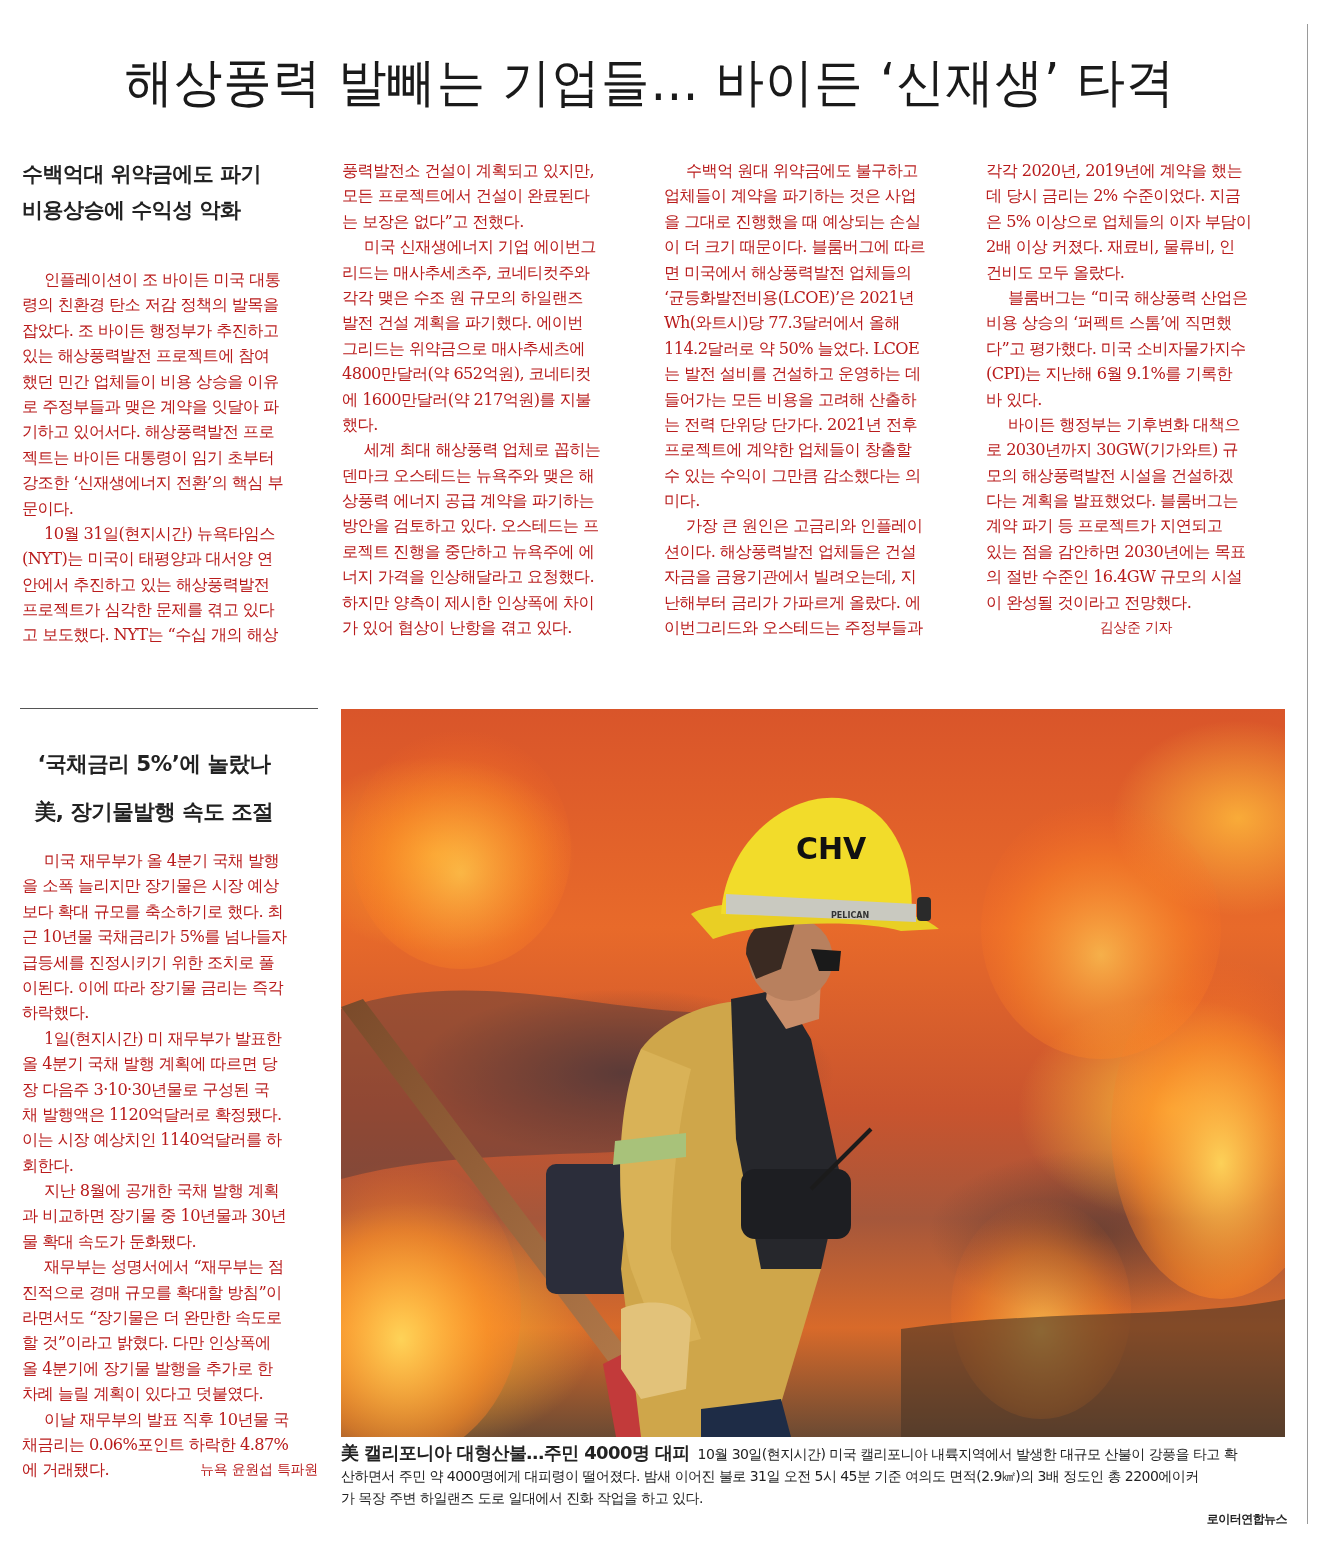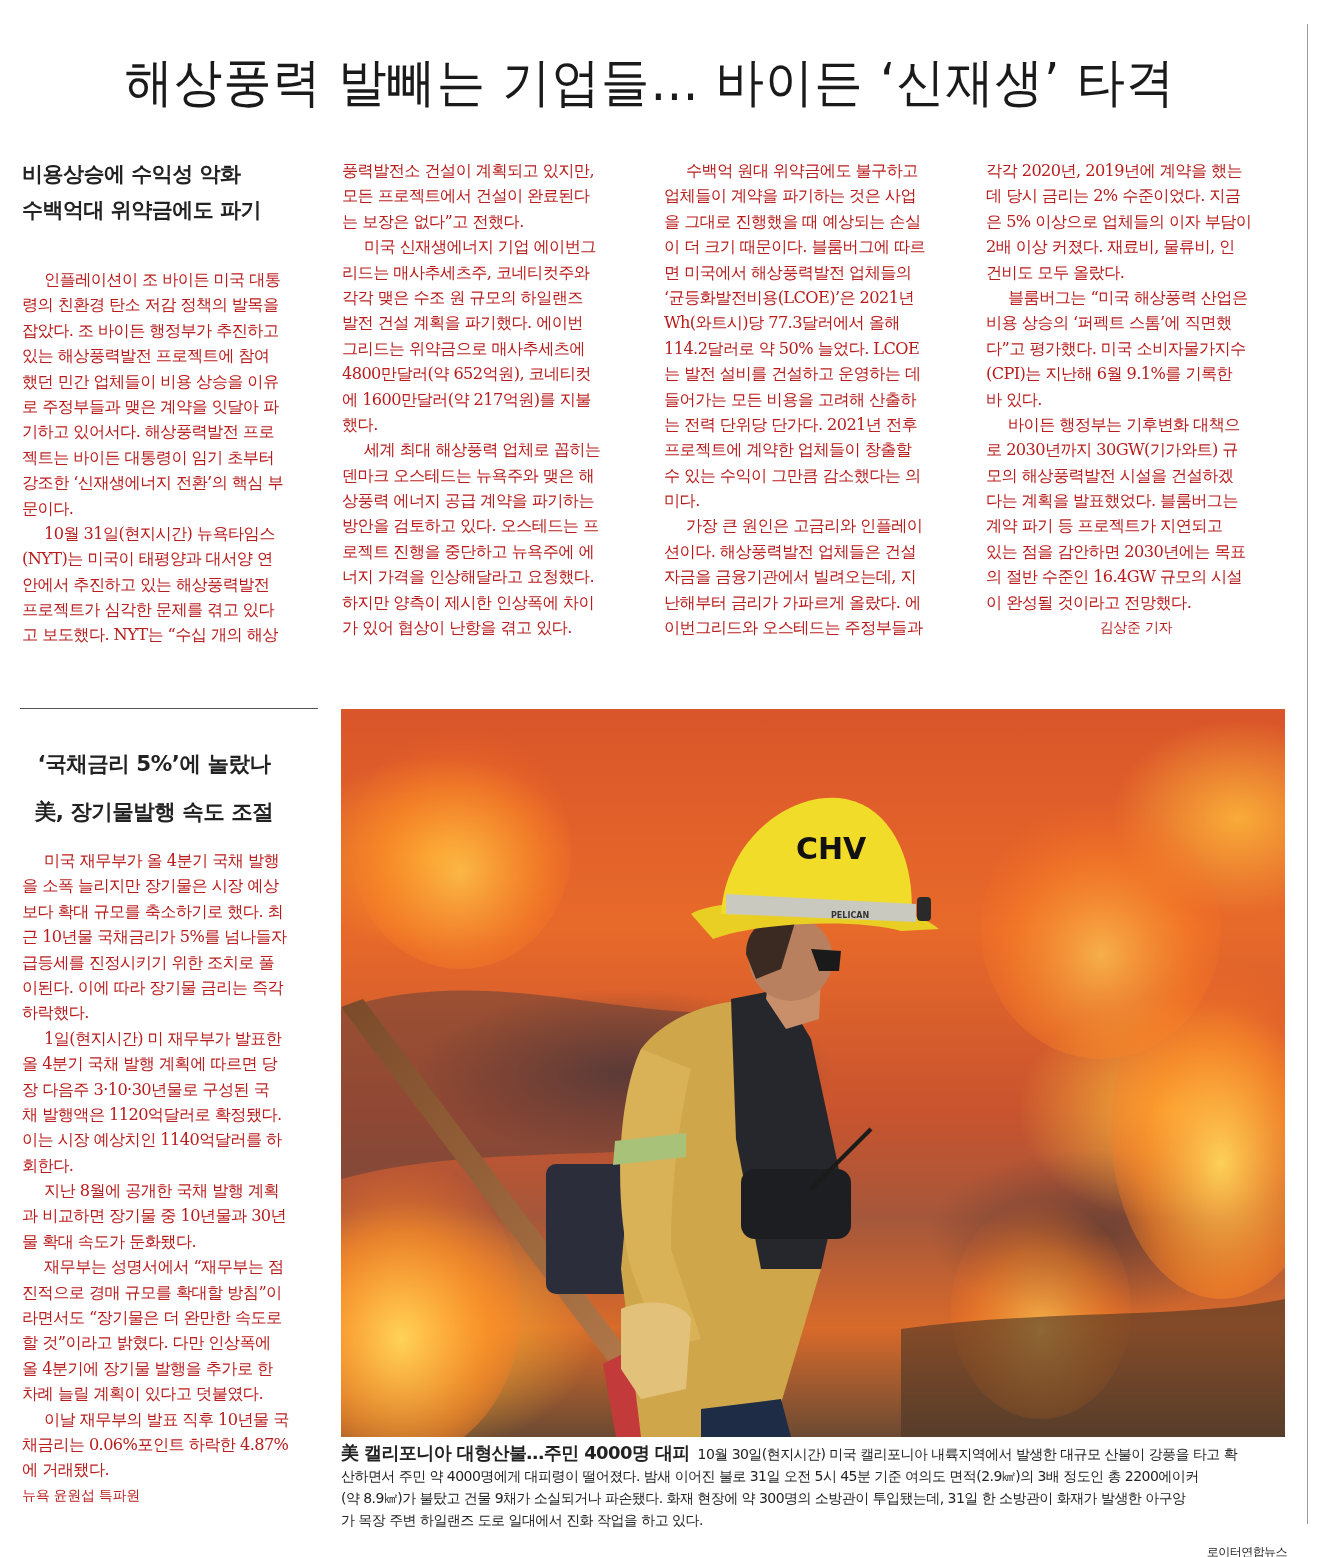--- a/index.html
+++ b/index.html
@@ -65,8 +65,8 @@
 <h1 class="headline">해상풍력 발빼는 기업들… 바이든 ‘신재생’ 타격</h1>
 
 <div class="subhead" style="left:22px; top:156px;">
+  <span class="line">수백억대 위약금에도 파기</span>
   <span class="line">비용상승에 수익성 악화</span>
-  <span class="line">수백억대 위약금에도 파기</span>
 </div>
 
 <div class="col" id="a1c0" style="left:22px; top:267px; width:296px;">

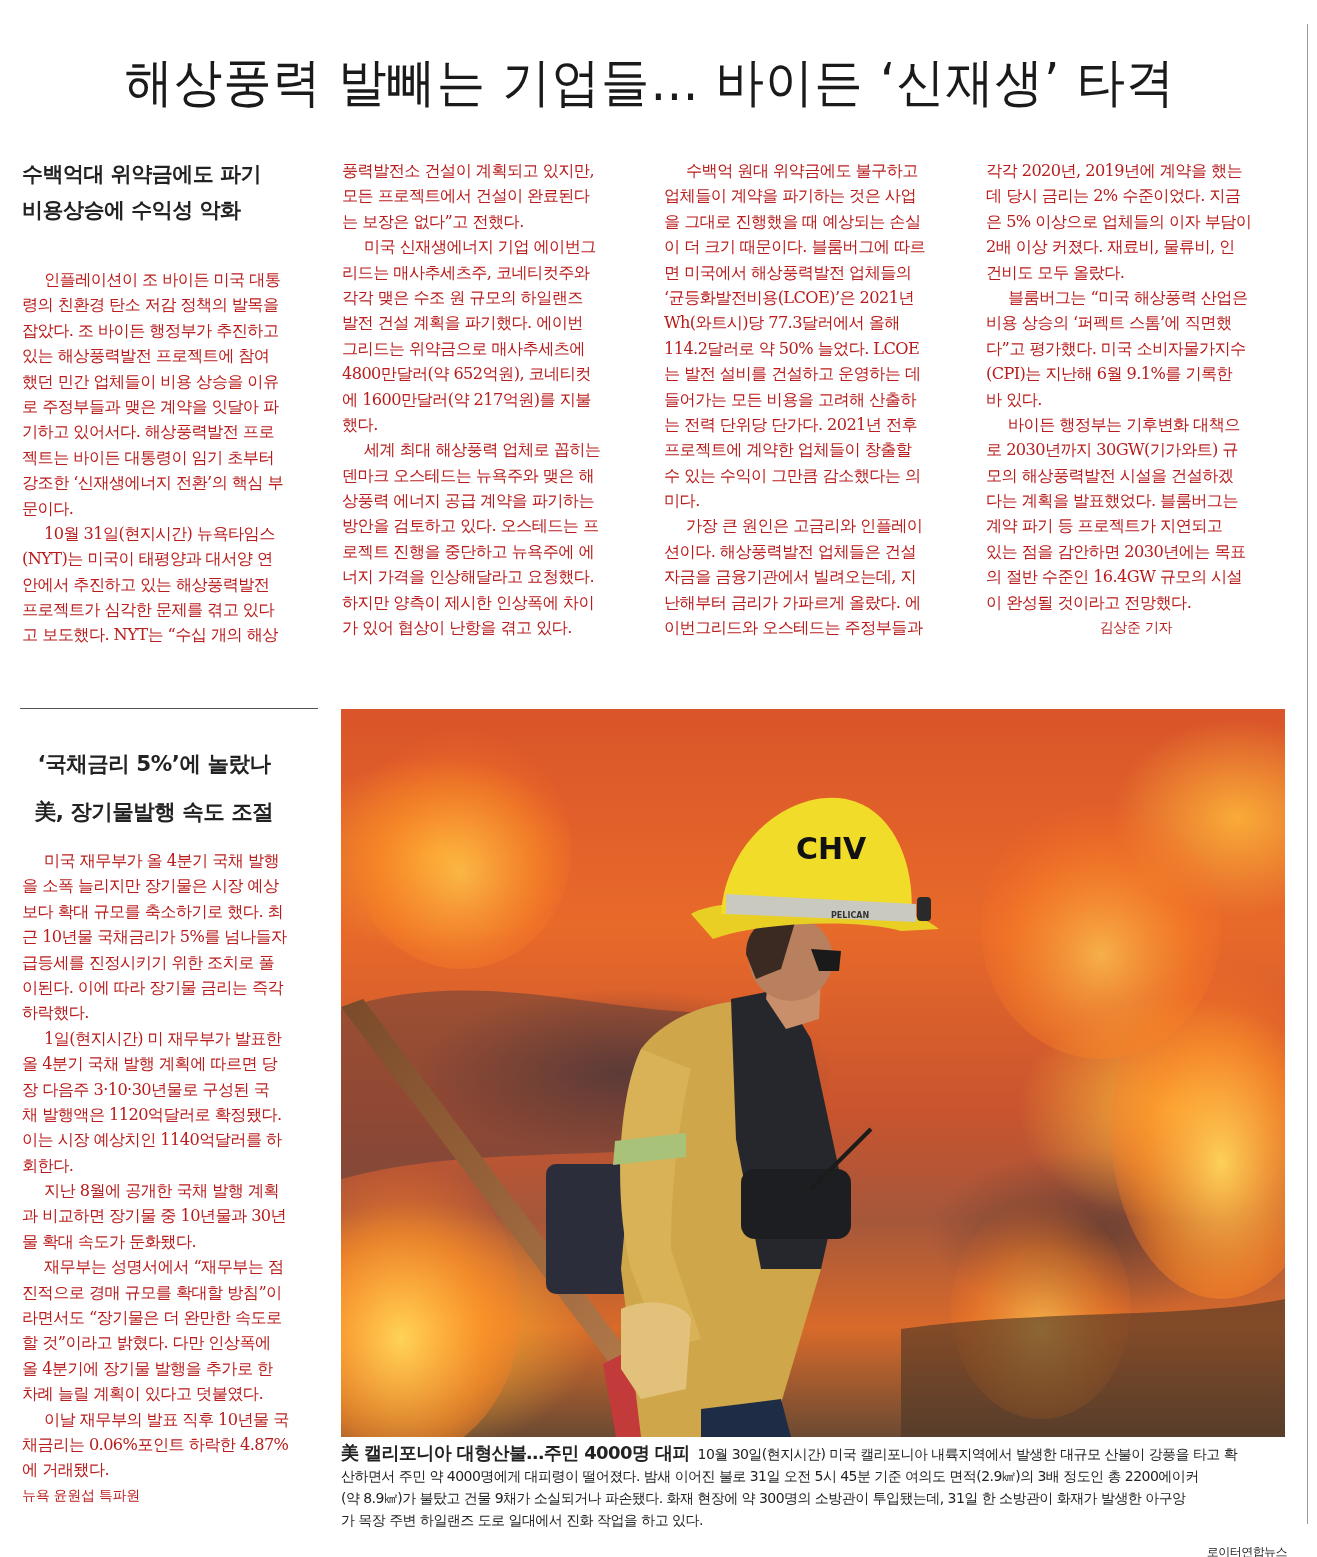--- a/index.html
+++ b/index.html
@@ -181,7 +181,7 @@
     <span class="line">차례 늘릴 계획이 있다고 덧붙였다.</span>
     <span class="line indent">이날 재무부의 발표 직후 10년물 국</span>
     <span class="line">채금리는 0.06%포인트 하락한 4.87%</span>
-    <span class="line" style="display: flex; justify-content: space-between; flex-direction: column;">
+    <span class="line" style="display: flex; justify-content: space-between;">
       <span>에 거래됐다.</span>
       <span style="font-family: &quot;DejaVu Sans&quot;, sans-serif; font-size: 14px; letter-spacing: -0.3px;">뉴욕 윤원섭 특파원</span>
     </span>

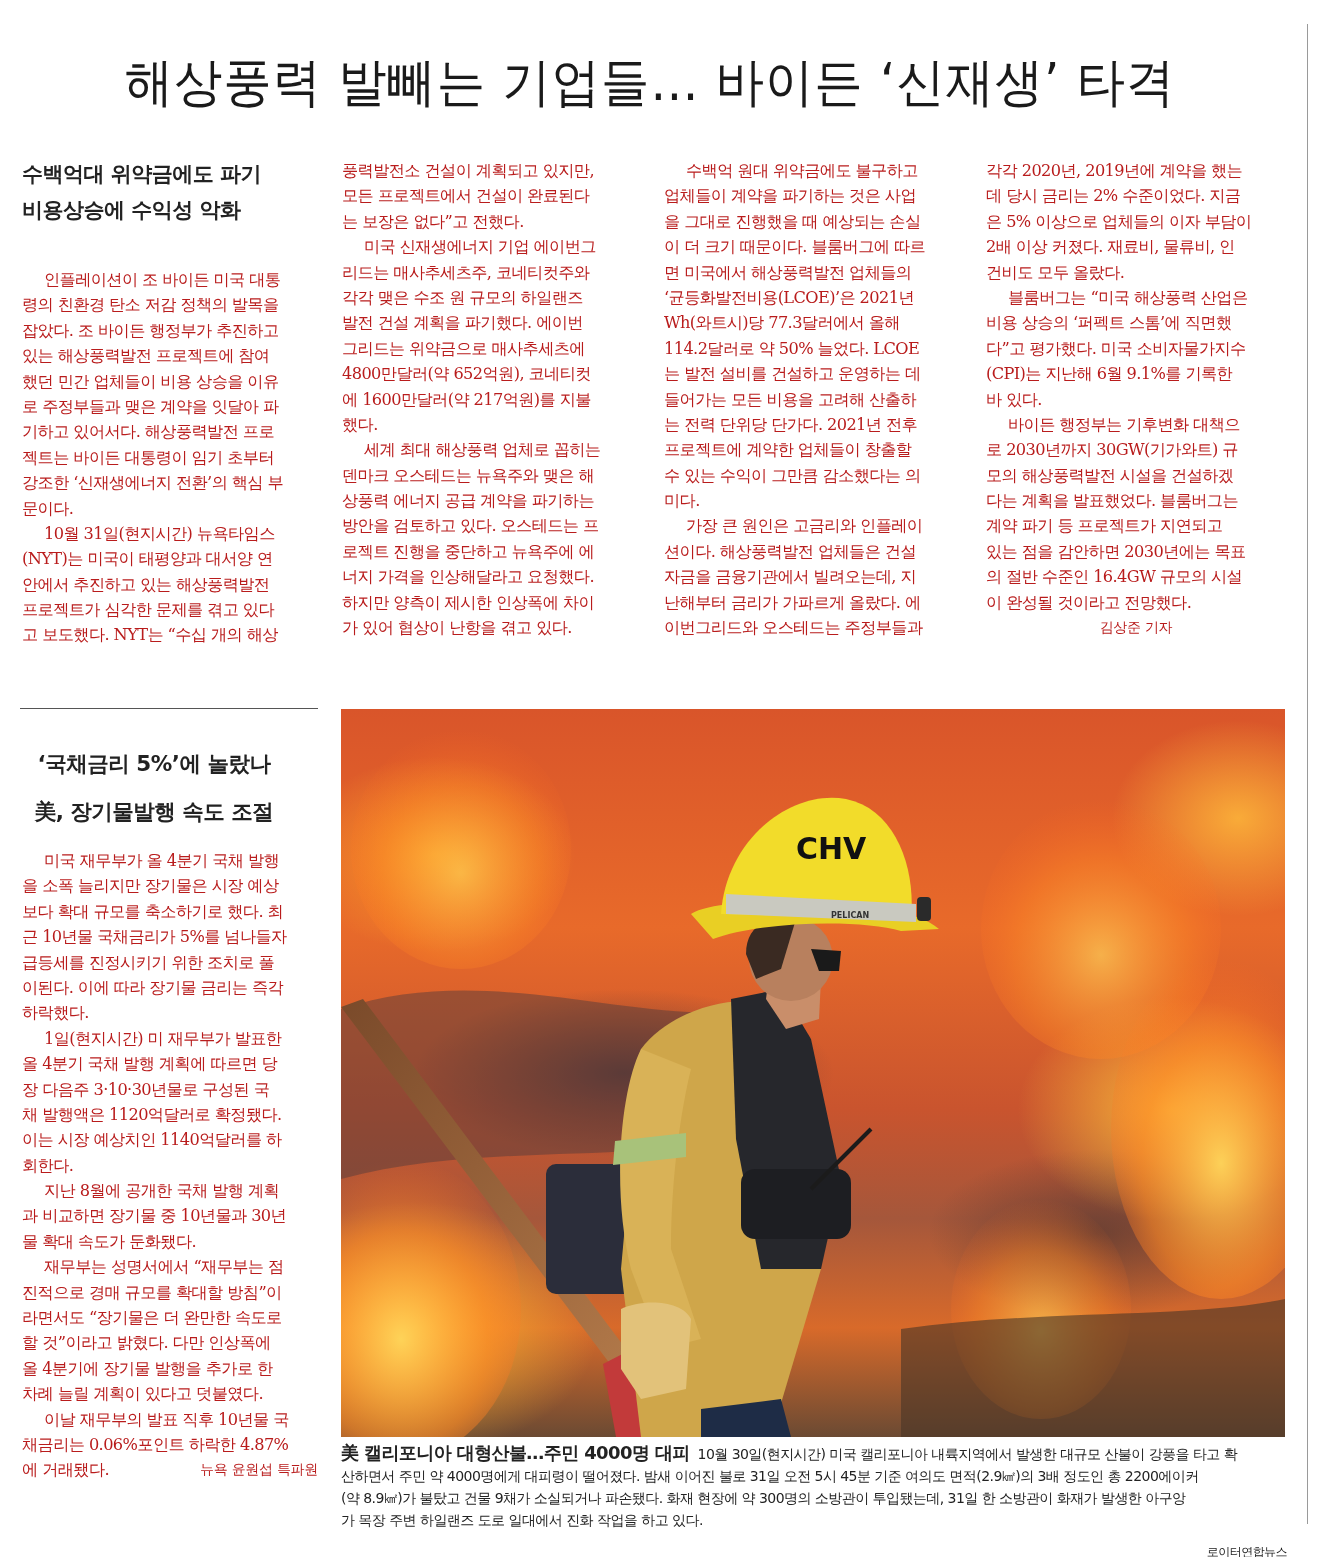--- a/index.html
+++ b/index.html
@@ -257,7 +257,6 @@
     <span>10월 30일(현지시간) 미국 캘리포니아 내륙지역에서 발생한 대규모 산불이 강풍을 타고 확</span>
   </span>
   <span class="line">산하면서 주민 약 4000명에게 대피령이 떨어졌다. 밤새 이어진 불로 31일 오전 5시 45분 기준 여의도 면적(2.9㎢)의 3배 정도인 총 2200에이커</span>
-  <span class="line">(약 8.9㎢)가 불탔고 건물 9채가 소실되거나 파손됐다. 화재 현장에 약 300명의 소방관이 투입됐는데, 31일 한 소방관이 화재가 발생한 아구앙</span>
   <span class="line">가 목장 주변 하일랜즈 도로 일대에서 진화 작업을 하고 있다.</span>
   <span class="credit">로이터연합뉴스</span>
 </div>

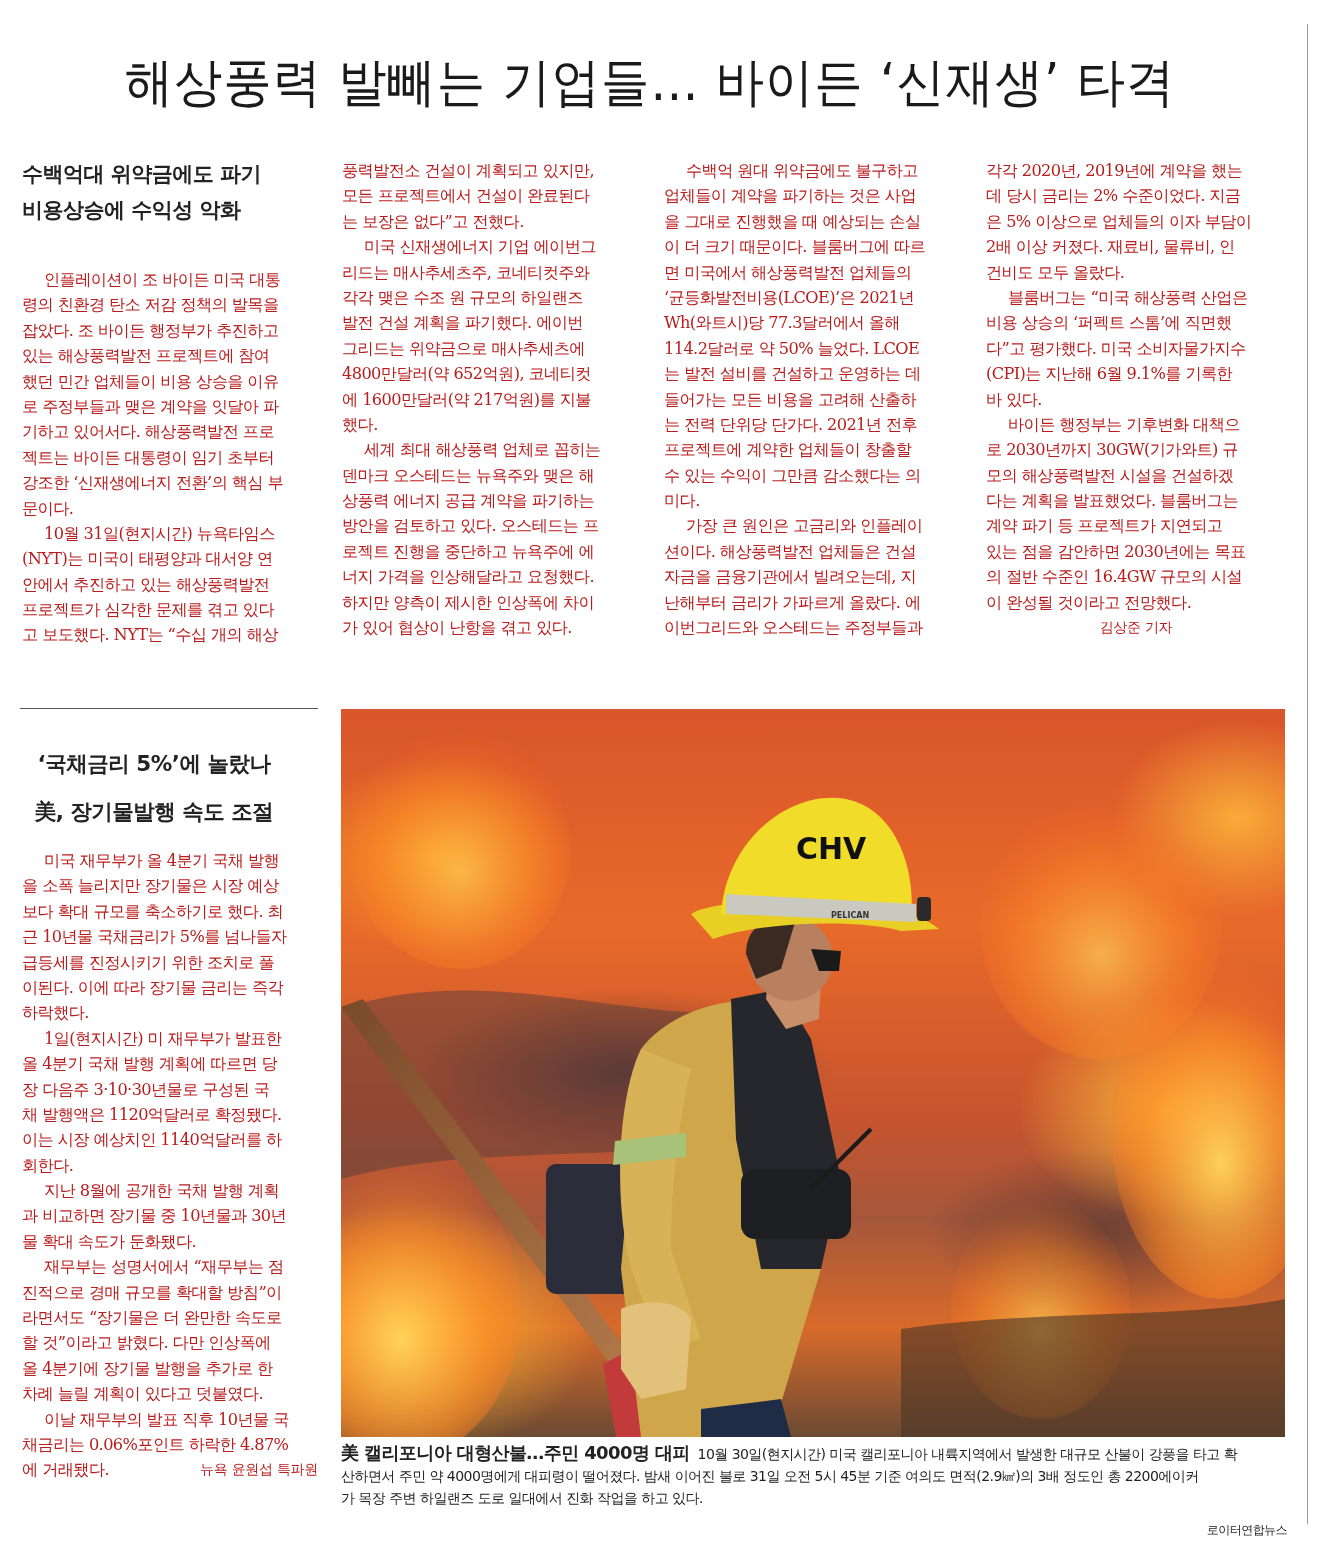--- a/index.html
+++ b/index.html
@@ -55,7 +55,7 @@
     }
     .caption .line { display: block; white-space: nowrap; }
     .caption .cap-title { font-weight: bold; font-size: 18px; letter-spacing: -0.6px; }
-    .caption .credit { display: block; text-align: right; font-size: 12px; line-height: 18px; margin-top: 12px; }
+    .caption .credit { display: block; text-align: right; font-size: 12px; line-height: 18px; margin-top: 1px; font-weight: bold; }
   </style>
 </head>
 <body>

